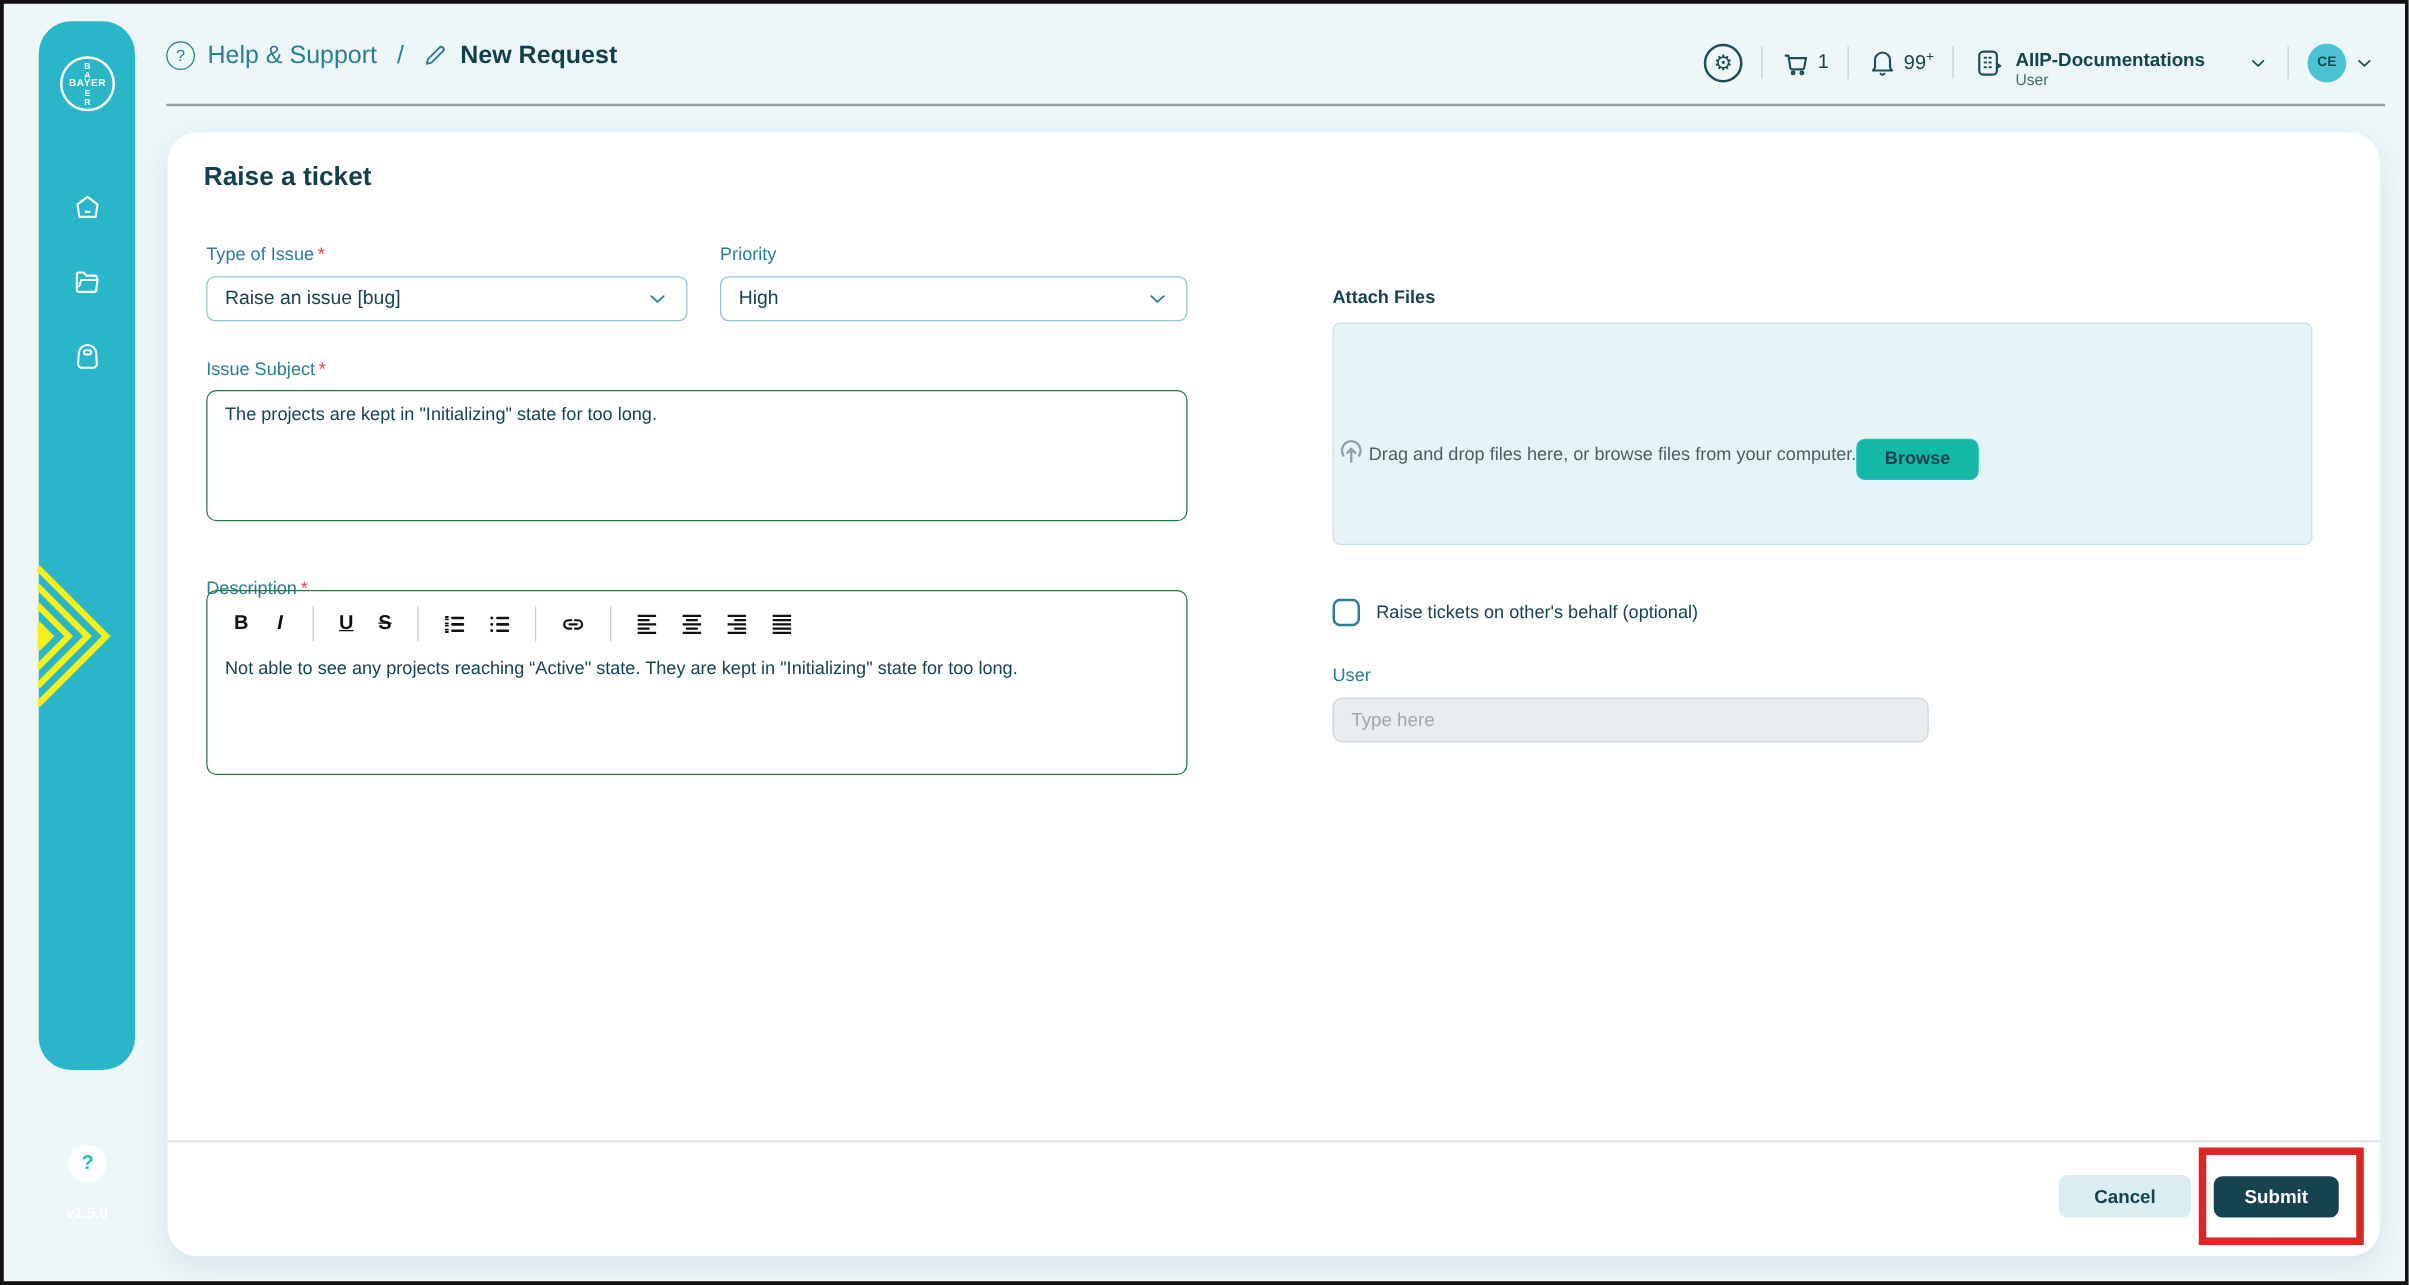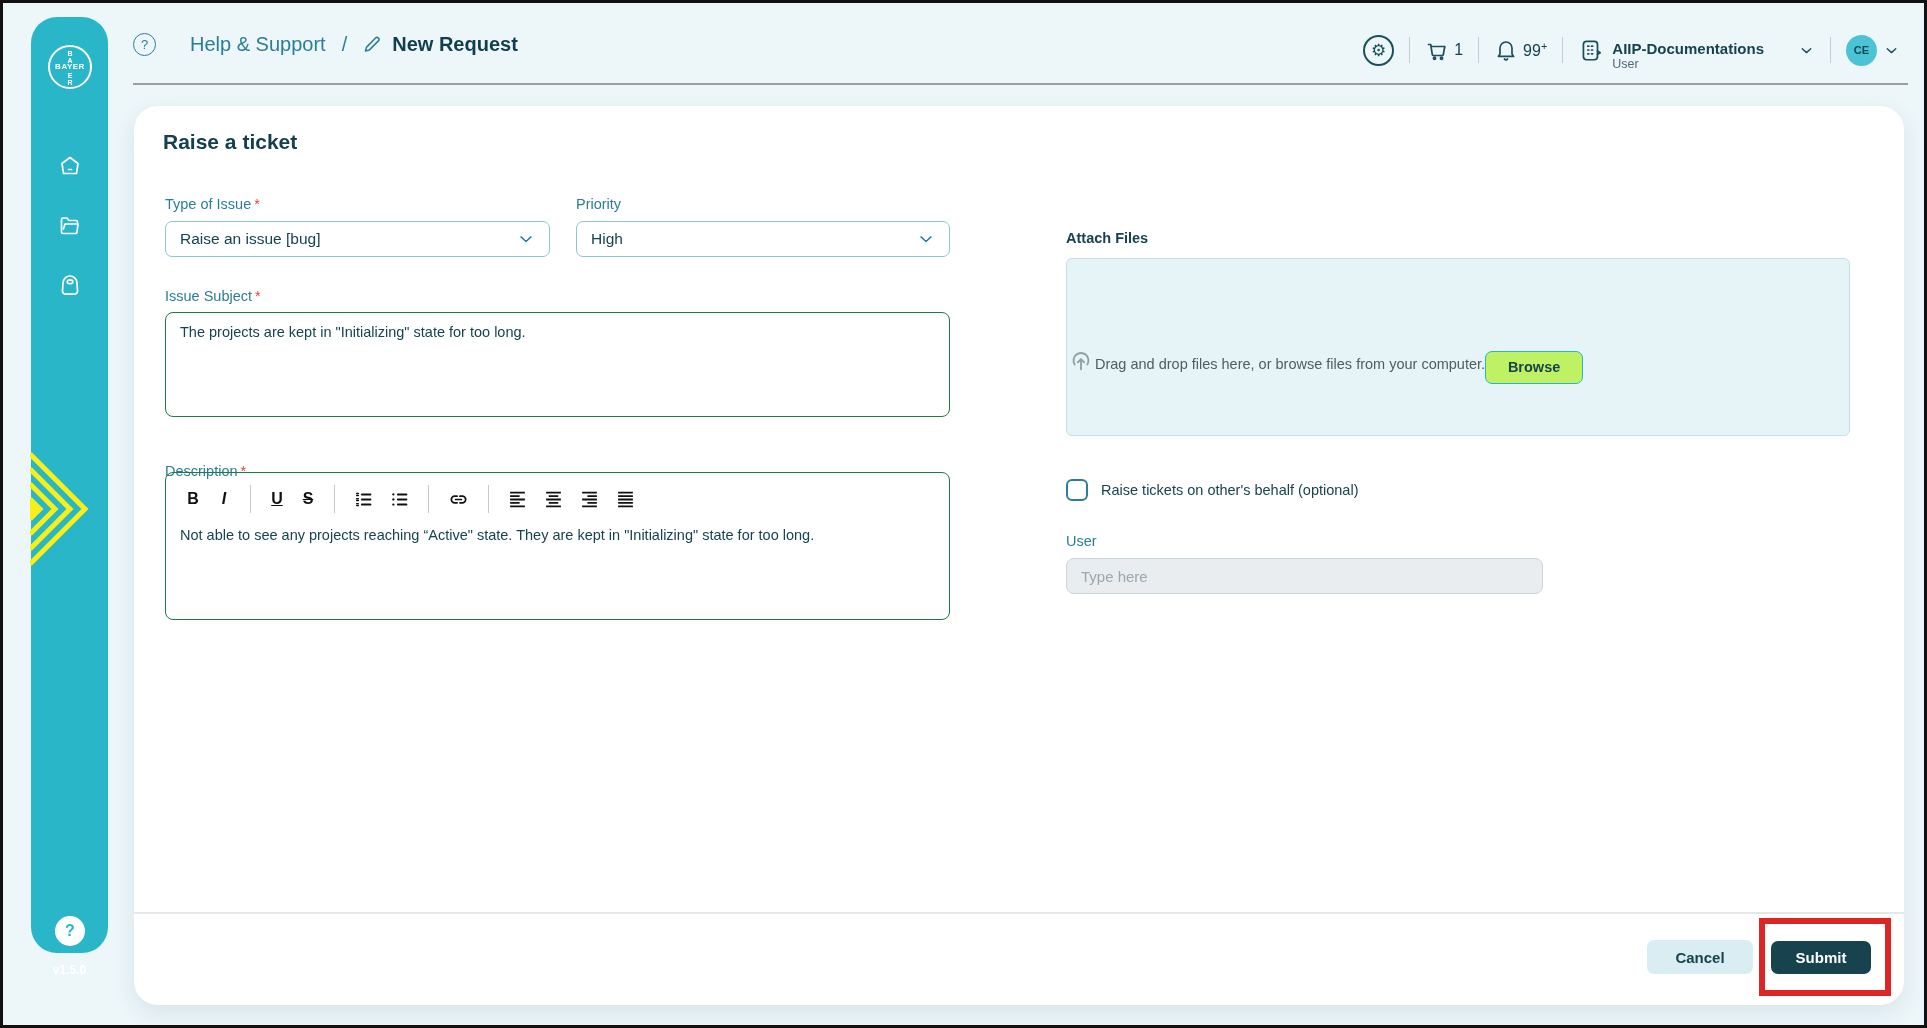--- a/index.html
+++ b/index.html
@@ -41,7 +41,7 @@
   .crumbs{ position:absolute; left:130px; top:30px; display:flex; align-items:center; gap:10px;}
   .crumb-help{ width:23px; height:23px; border:1.6px solid #2c7e95; color:#2c7e95; border-radius:50%;
     font-size:13px; display:flex; align-items:center; justify-content:center; background:none; cursor:pointer;}
-  .crumb-link{ font-size:20px; color:#2c7e95; cursor:pointer;margin-left:24px;}
+  .crumb-link{ font-size:20px; color:#2c7e95; cursor:pointer;}
   .crumb-sep{ font-size:20px; color:#2c7e95; margin:0 6px;}
   .crumb-pen{ color:#2c7e95; display:flex;}
   .crumb-current{ font-size:20px; font-weight:bold; color:#123f4b;}

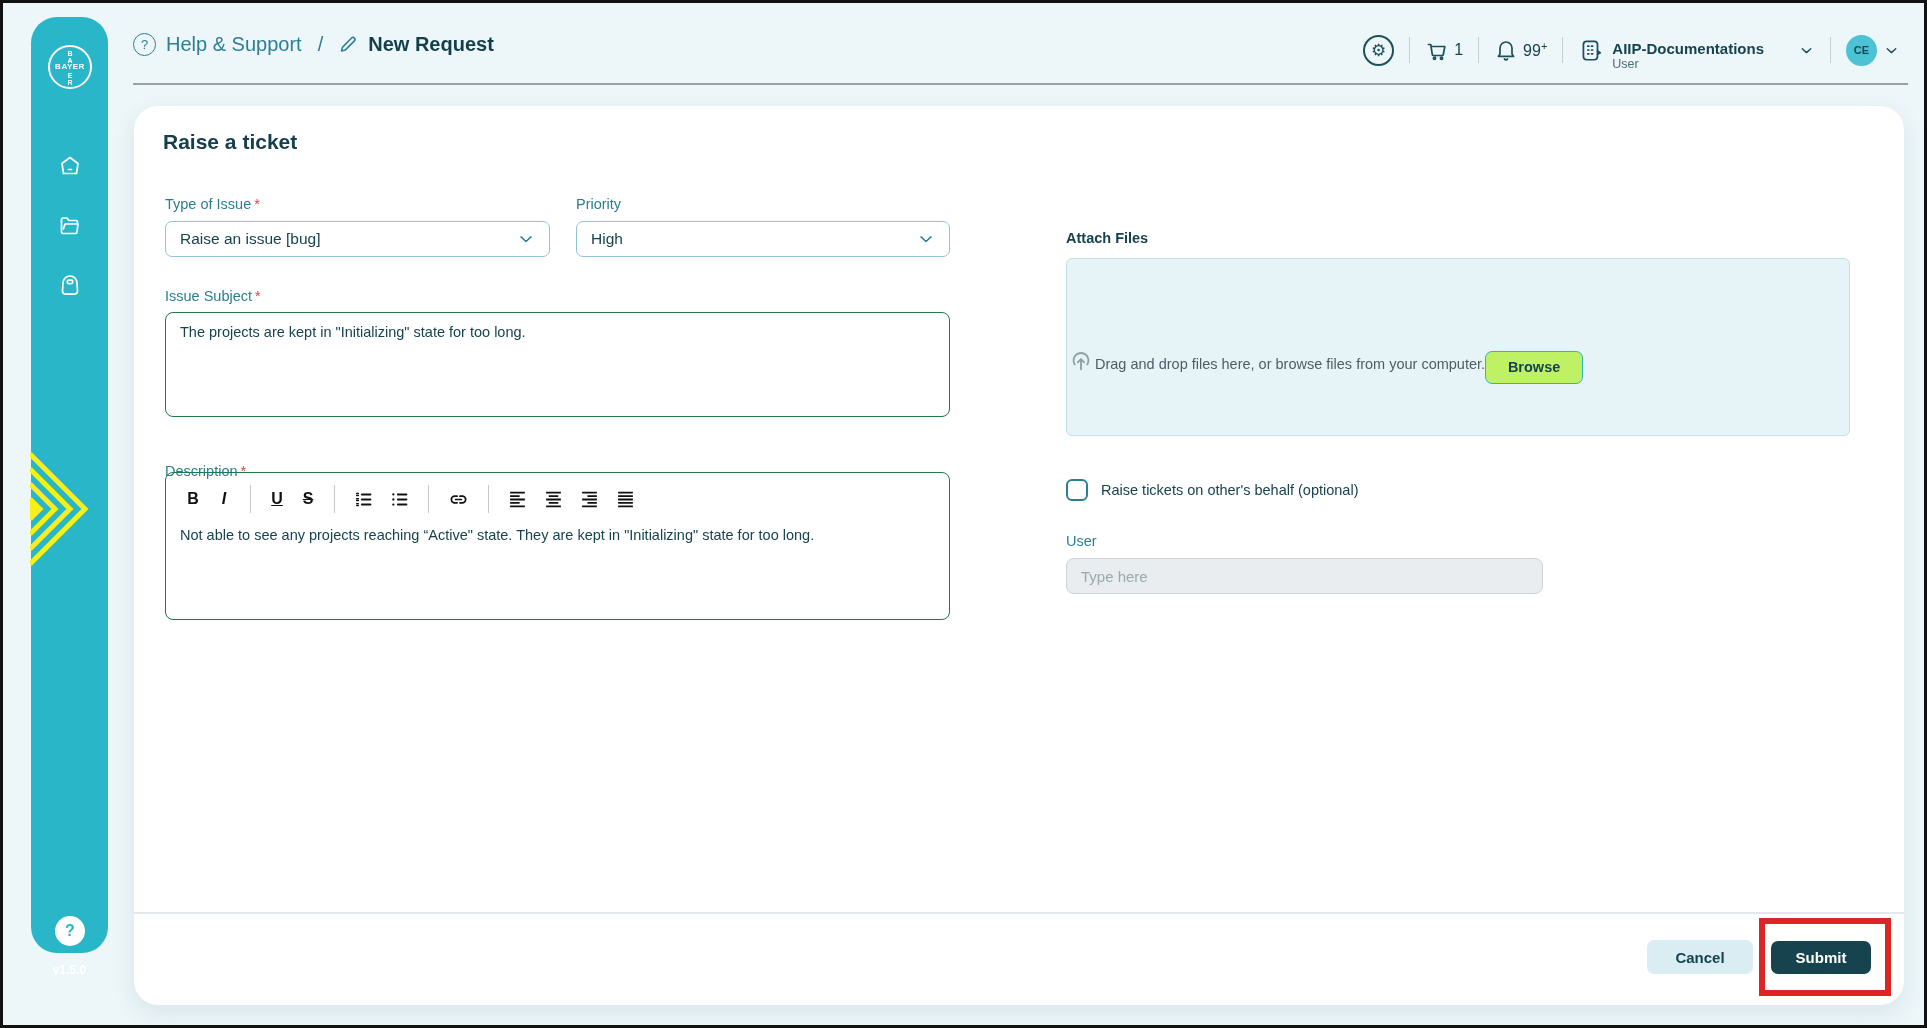--- a/index.html
+++ b/index.html
@@ -12,7 +12,7 @@
   }
   
   .sidebar{
-    position:absolute; left:28px; top:14px; width:77px; height:936px;
+    position:absolute; left:28px; top:14px; width:77px; height:839px;
     background:#29b6c9; border-radius:26px;
   }
   .logo{

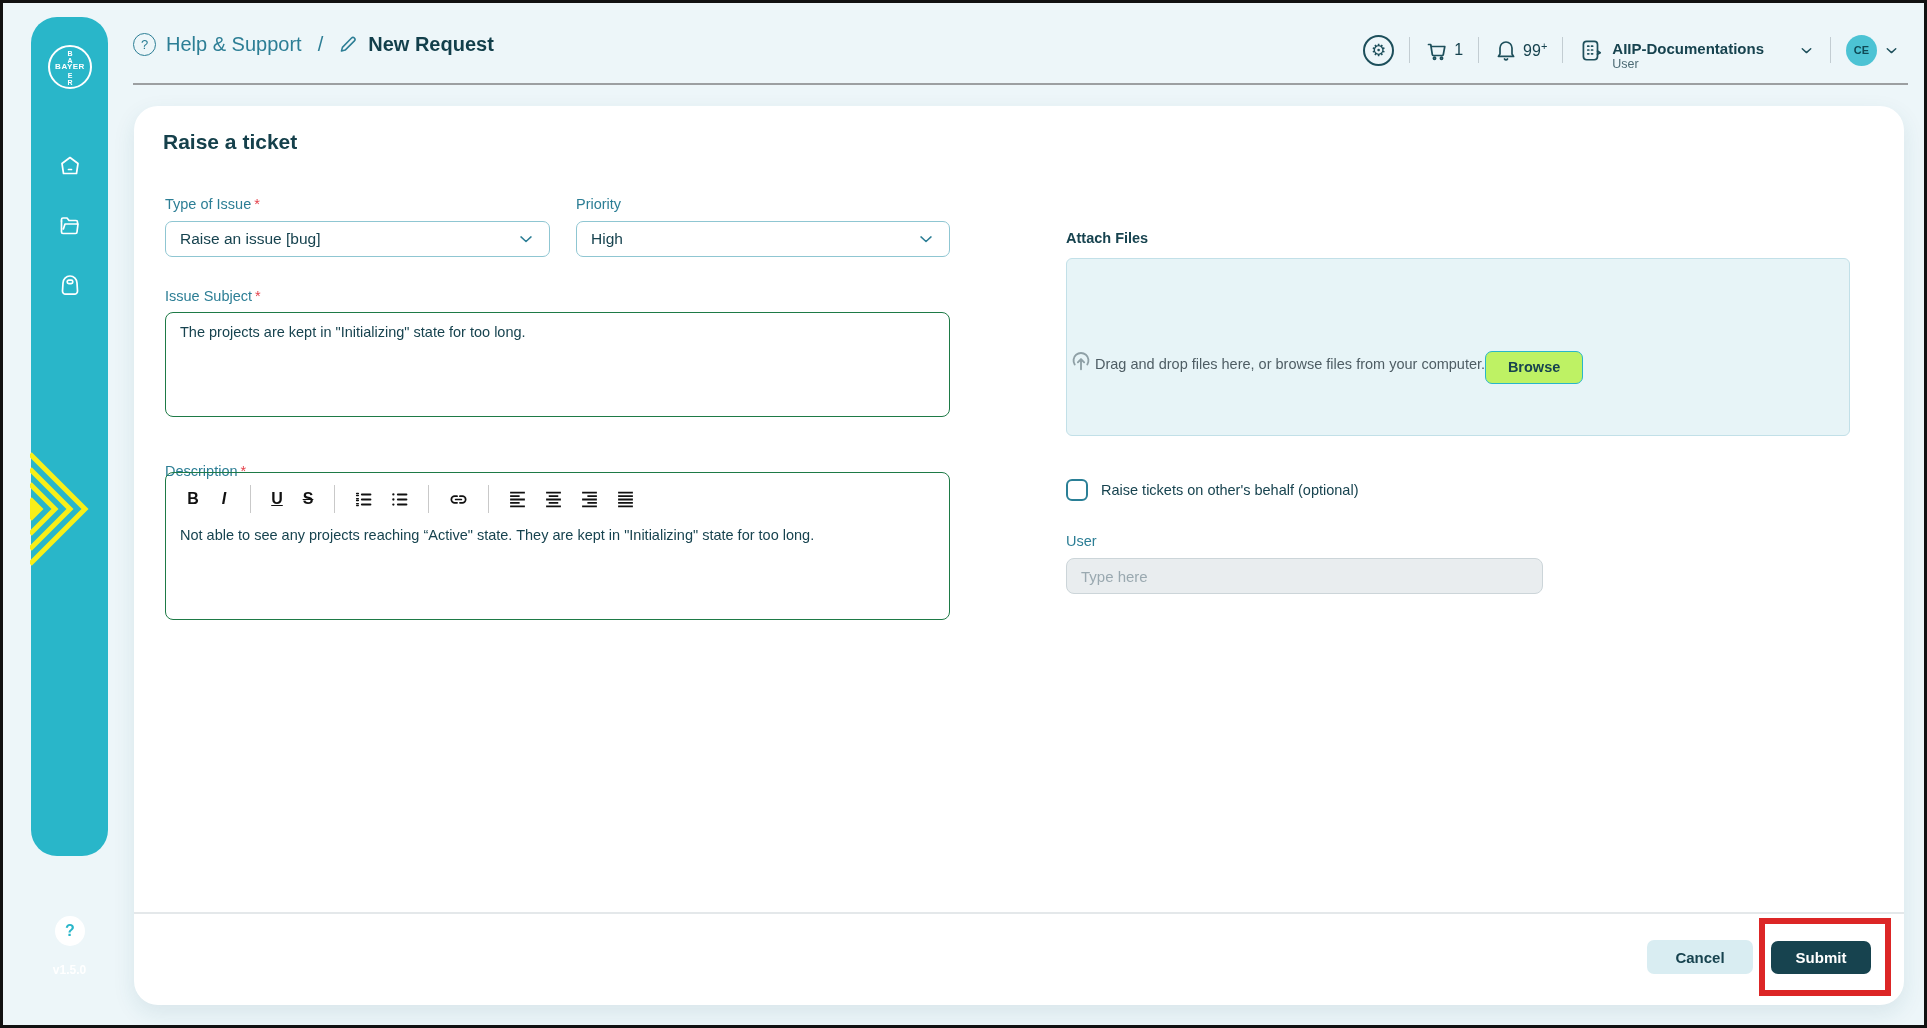--- a/index.html
+++ b/index.html
@@ -90,7 +90,7 @@
     display:flex; flex-direction:row; align-items:center; justify-content:flex-start; padding-top:26px;}
   .upload-ic{ color:#8fa0a6;}
   .drop-hint{ margin-top:8px; font-size:14.5px; color:#4e5d64;}
-  .browse-btn{ margin-top:14px; width:98px; height:33px; background:#bef264; border:1px solid #29b6c9;
+  .browse-btn{ margin-top:14px; width:98px; height:33px; background:#14b8a6; border:1px solid #29b6c9;
     border-radius:7px; font-size:14.5px; font-weight:bold; color:#17434f; cursor:pointer; font-family:inherit;}
   .behalf-row{ position:absolute; left:932px; top:373px; display:flex; align-items:center; gap:13px;}
   .checkbox{ width:22px; height:22px; border:2px solid #2a7f96; border-radius:6px; background:#fff; cursor:pointer; display:inline-block;}

